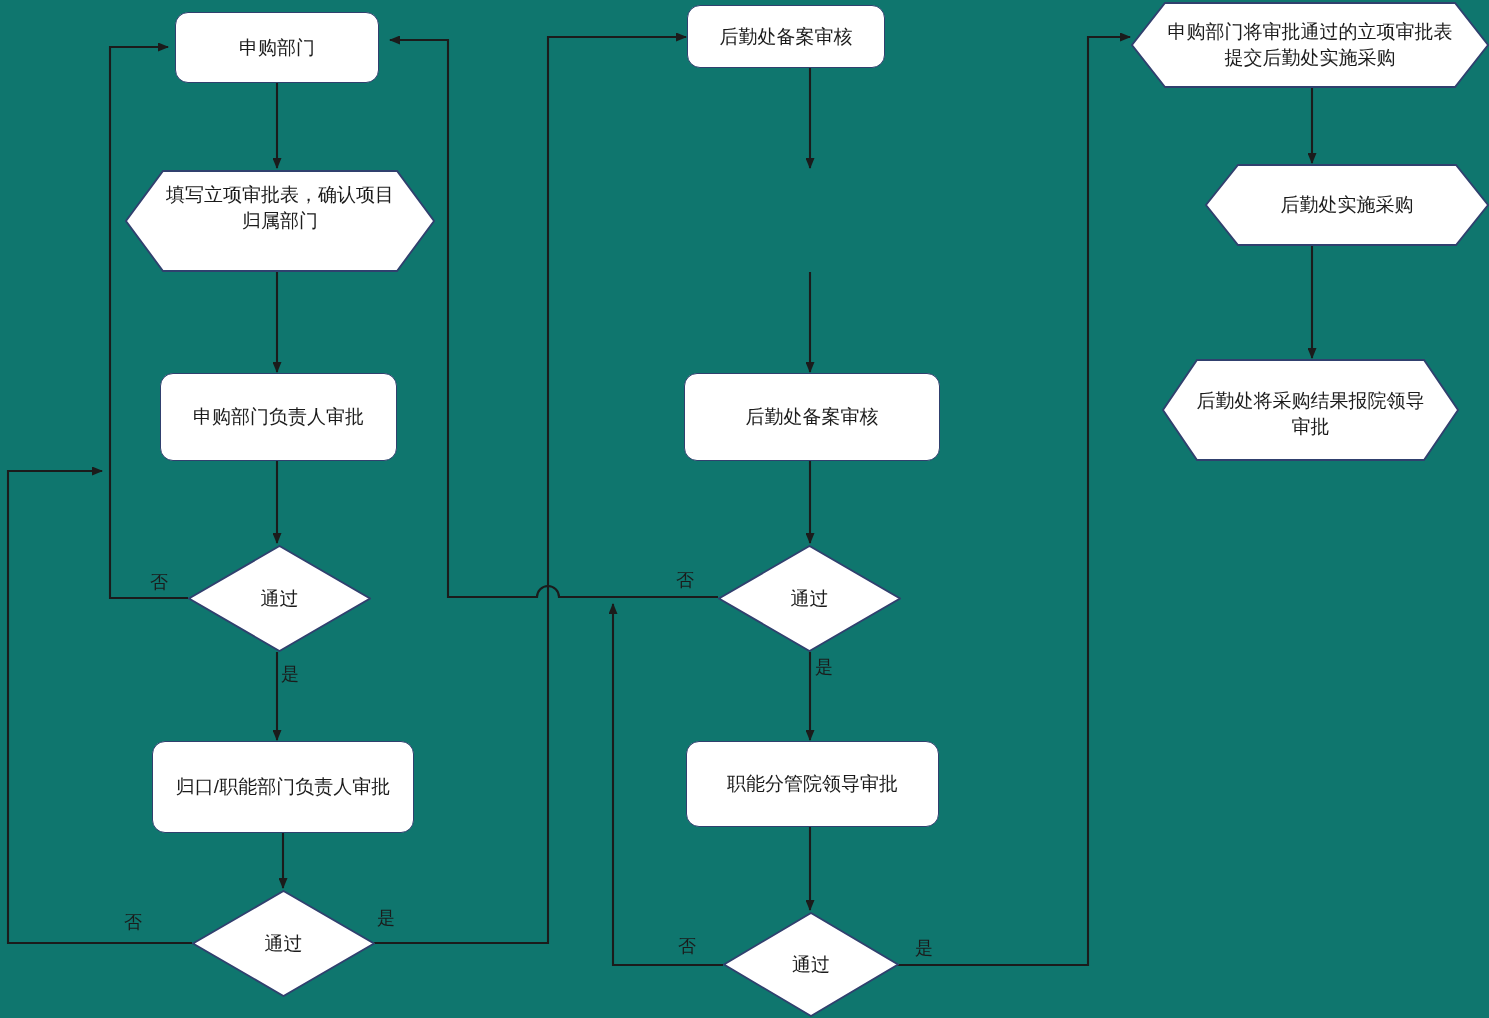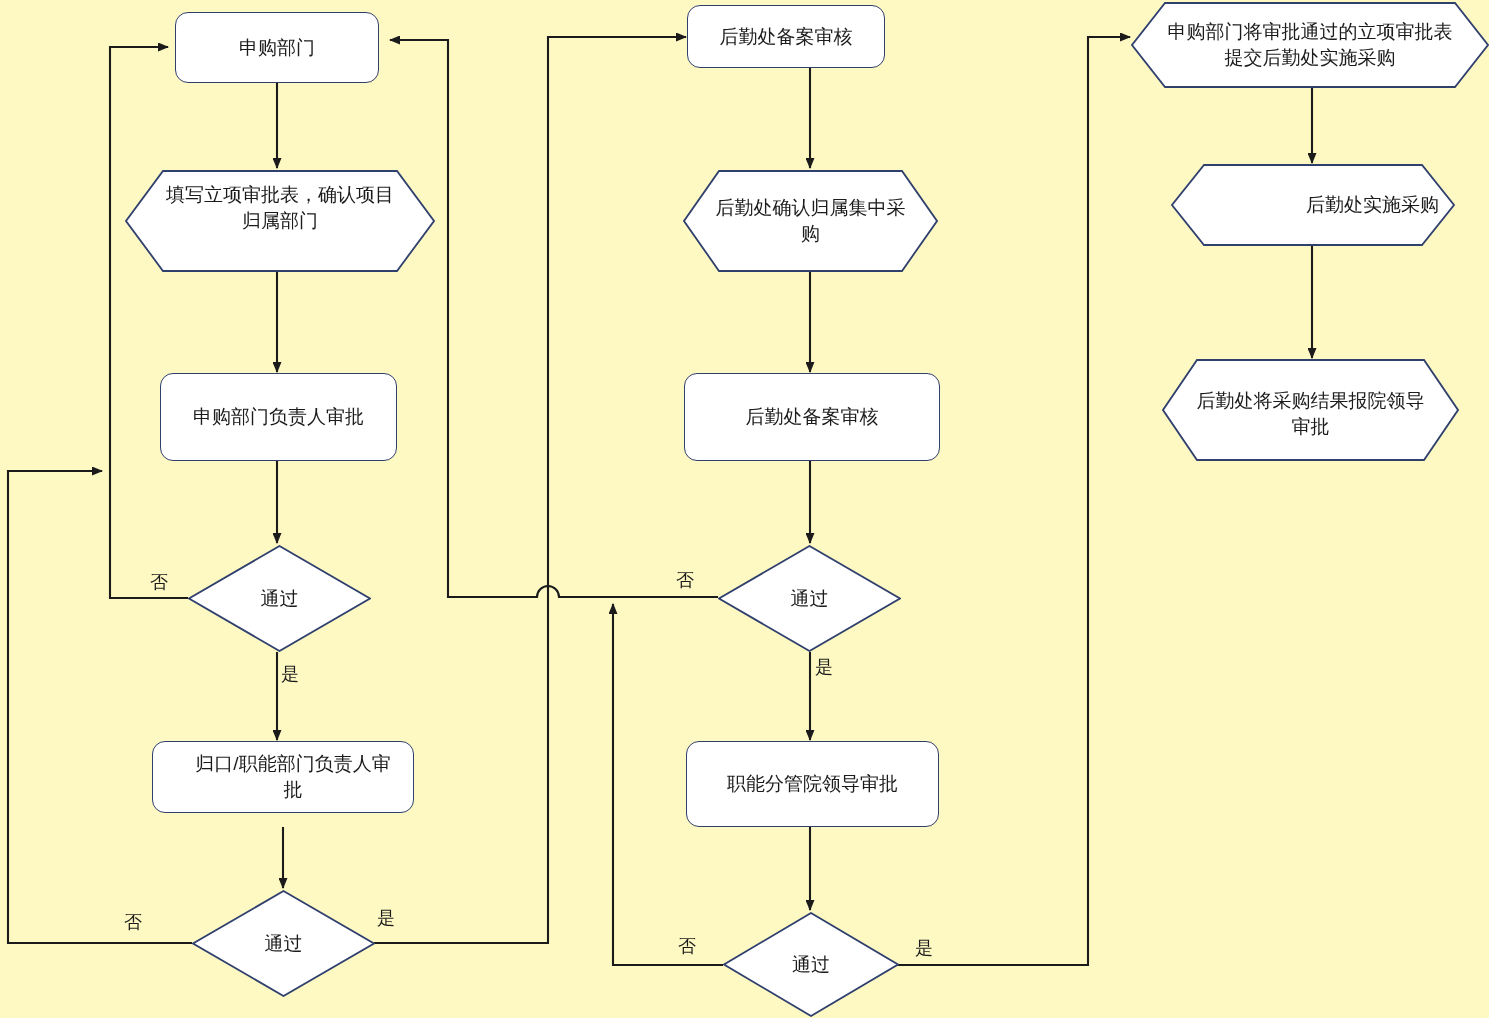--- a/index.html
+++ b/index.html
@@ -5,7 +5,7 @@
 <style>
   html,body{margin:0;padding:0;background:#ffffff;}
   body{font-family:"Liberation Sans","DejaVu Sans",sans-serif;}
-  #canvas{position:relative;width:1489px;height:1018px;background:#fef9c3;overflow:hidden;}
+  #canvas{position:relative;width:1489px;height:1018px;background:#0f766e;overflow:hidden;}
   svg#wires{position:absolute;left:0;top:0;width:1489px;height:1018px;}
   .node{position:absolute;box-sizing:border-box;display:flex;align-items:center;justify-content:center;text-align:center;color:#1b1b1b;font-size:19px;line-height:1.35;}
   .node.rect{border:1.6px solid #30406e;border-radius:13px;background:#fff;}

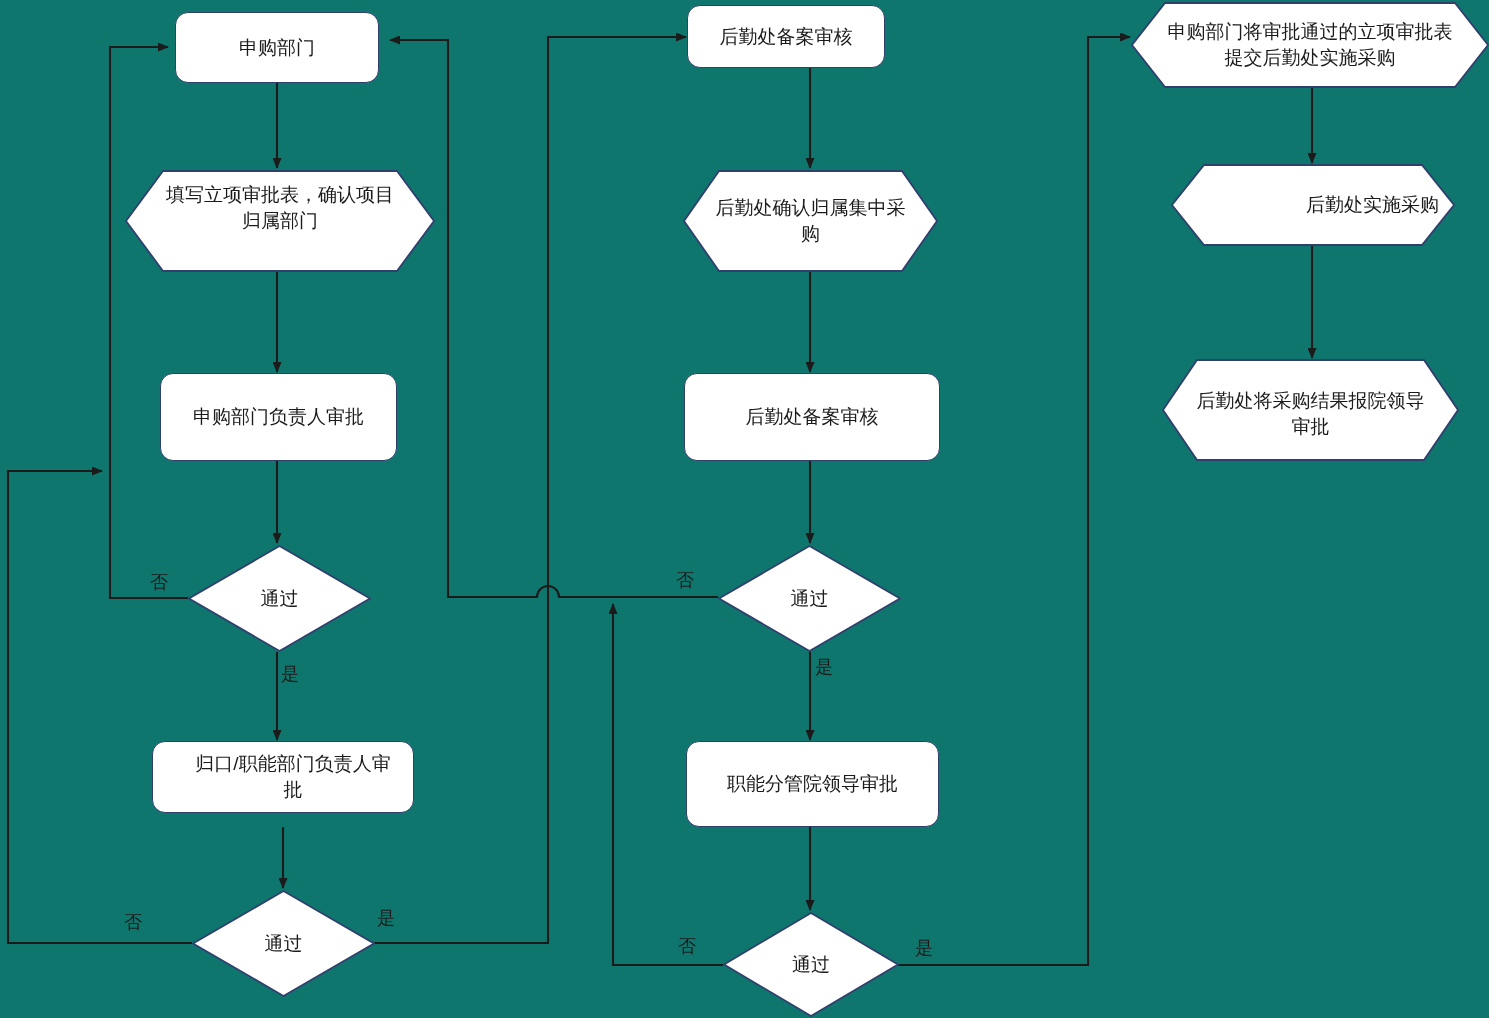--- a/index.html
+++ b/index.html
@@ -102,12 +102,6 @@
     <span class="lbl">后勤处备案审核</span>
   </div>
 
-  <div class="node hex" style="left:683px;top:170px;width:255px;height:102px;">
-    <svg class="hexsvg" width="255" height="102" viewBox="0 0 255 102">
-      <polygon points="36,1 219,1 254,51 219,101 36,101 1,51" fill="#fff" stroke="#30406e" stroke-width="1.8"></polygon>
-    </svg>
-    <span class="lbl" style="max-width:190px;">后勤处确认归属集中采购</span>
-  </div>
 
   <div class="node rect" style="left:684px;top:373px;width:256px;height:88px;">
     <span class="lbl">后勤处备案审核</span>

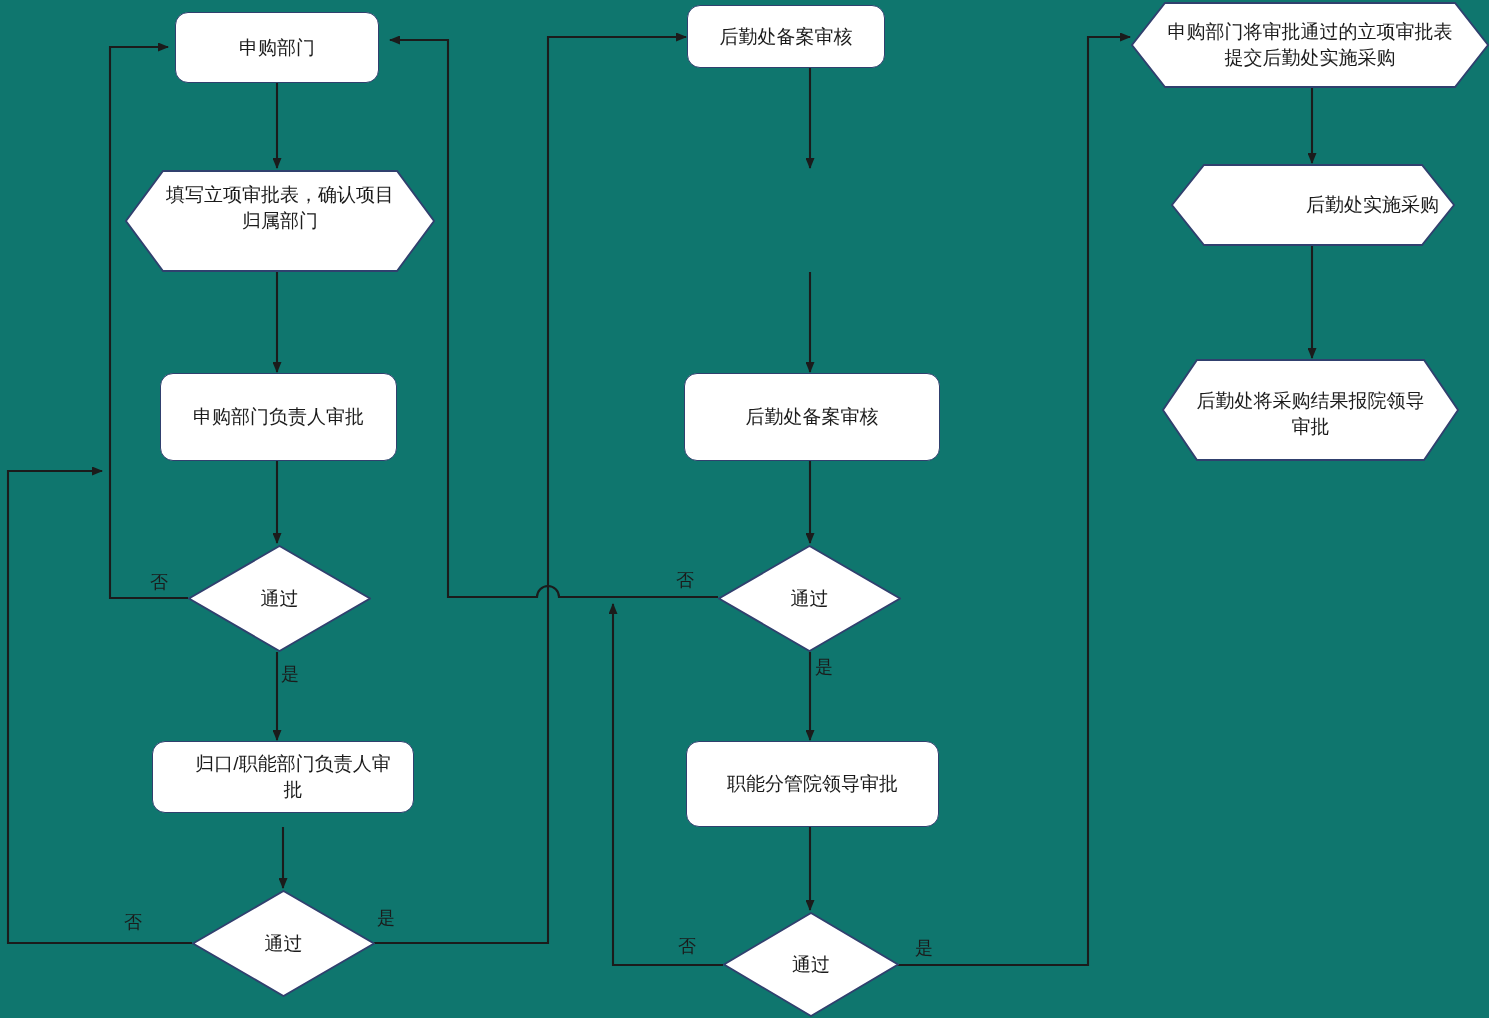--- a/index.html
+++ b/index.html
@@ -132,7 +132,7 @@
     <span class="lbl" style="max-width:302px;">申购部门将审批通过的立项审批表提交后勤处实施采购</span>
   </div>
 
-  <div class="node hex" style="left:1171px;top:164px;width:284px;height:82px;justify-content:flex-end;">
+  <div class="node hex" style="left:1205px;top:164px;width:284px;height:82px;">
     <svg class="hexsvg" width="284" height="82" viewBox="0 0 284 82">
       <polygon points="33,1 251,1 283,41 251,81 33,81 1,41" fill="#fff" stroke="#30406e" stroke-width="1.8"></polygon>
     </svg>

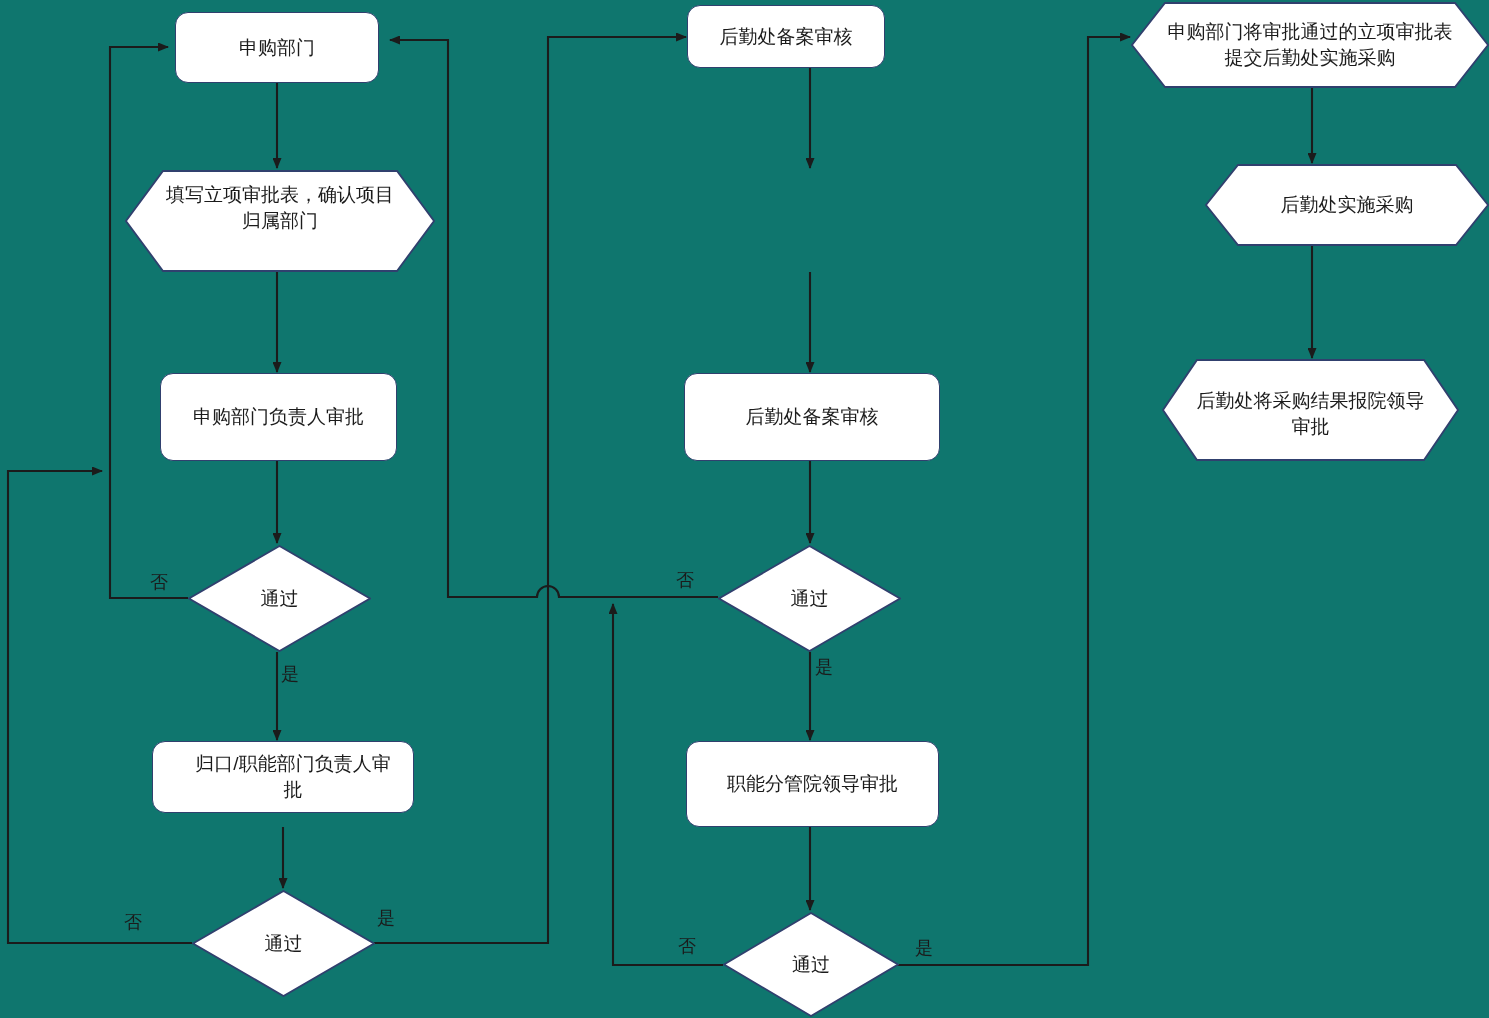--- a/index.html
+++ b/index.html
@@ -87,7 +87,7 @@
     <span class="lbl">通过</span>
   </div>
 
-  <div class="node rect" style="left:152px;top:741px;width:262px;height:72px;padding-left:20px;">
+  <div class="node rect" style="left:152px;top:741px;width:262px;height:92px;">
     <span class="lbl" style="max-width:230px;">归口/职能部门负责人审批</span>
   </div>
 

